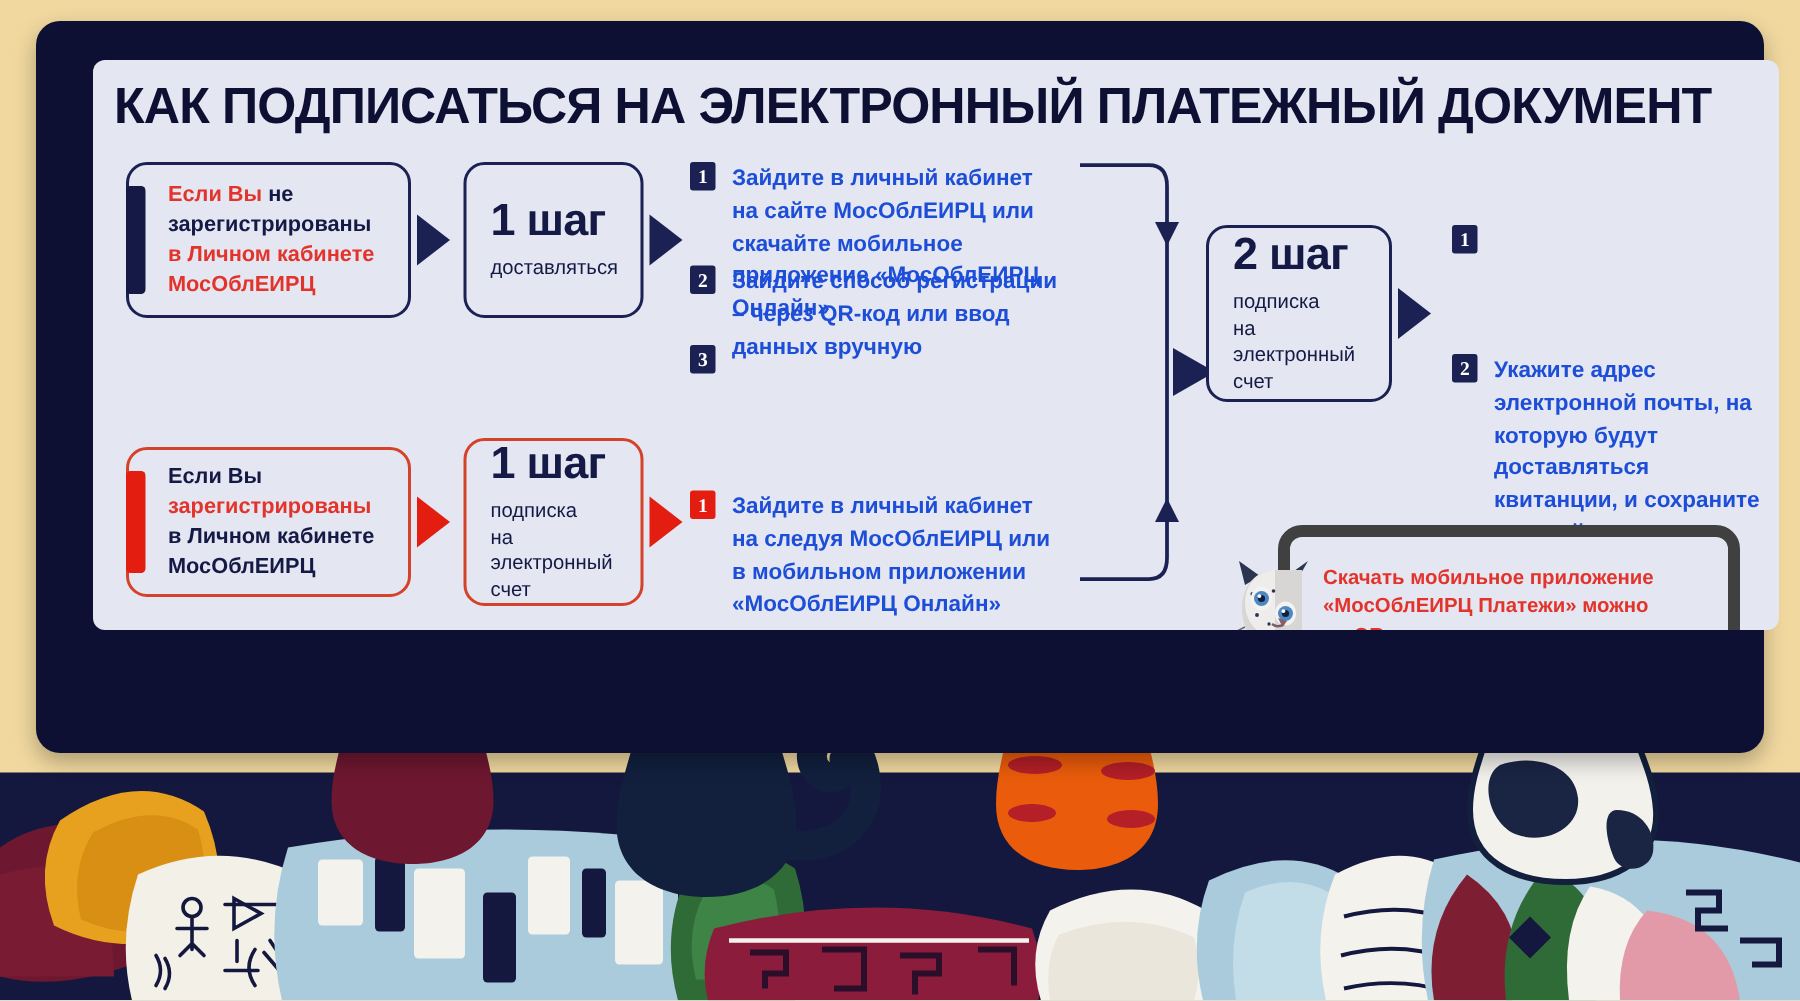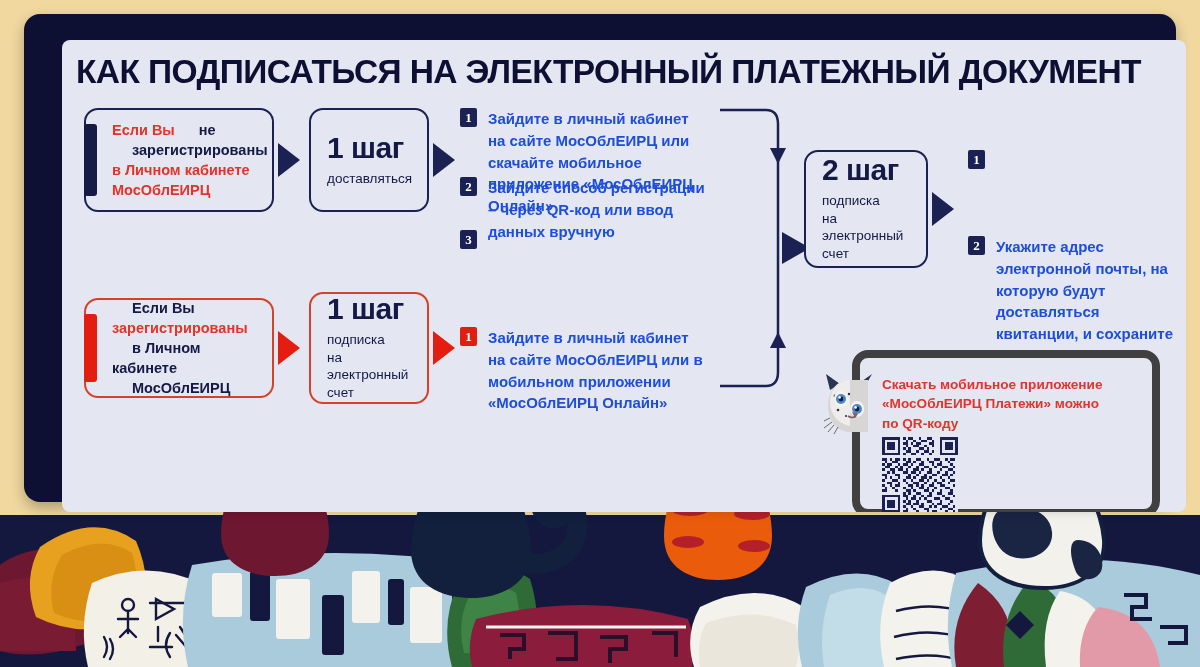--- a/index.html
+++ b/index.html
@@ -22,7 +22,7 @@
     box-shadow: 0 6px 14px rgba(0,0,0,.28);
   }
   .tv-screen {
-    position: absolute; left: 38px; top: 26px; width: 1124px; height: 472px;
+    position: absolute; left: 38px; top: 26px; width: 1124px; height: 380px;
     background: #E4E6F1; border-radius: 8px; overflow: hidden;
   }
 

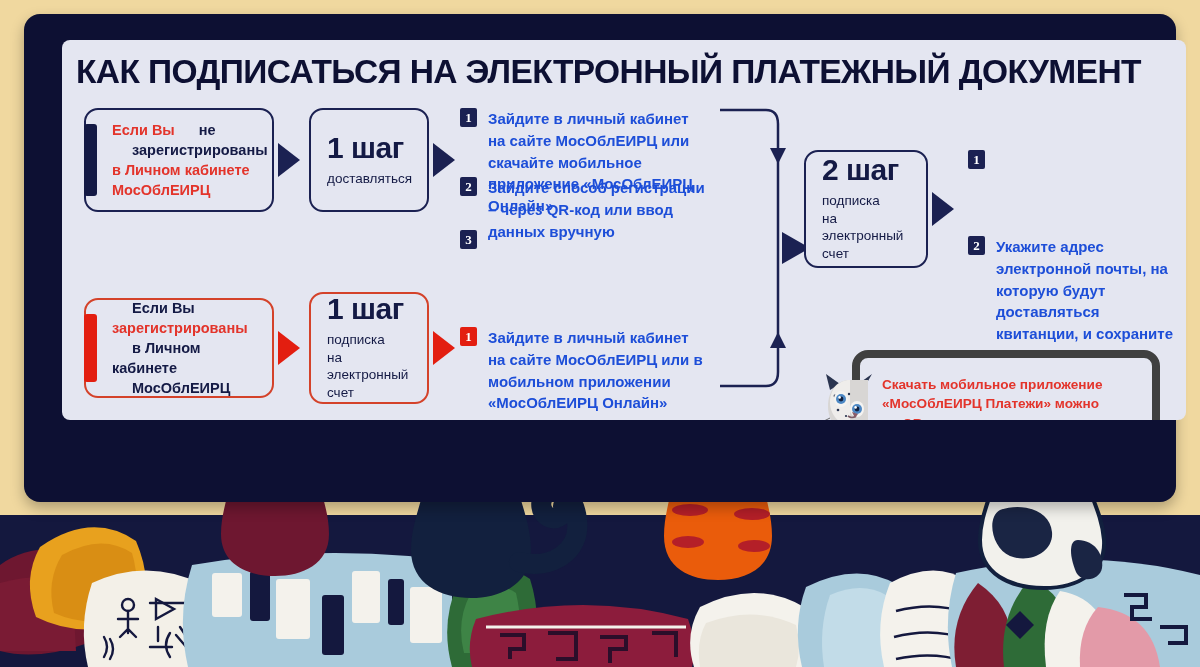--- a/index.html
+++ b/index.html
@@ -49,7 +49,7 @@
     font-size: 14.5px; font-weight: 700; line-height: 1.38; color:#141A45;
   }
   .cond-text .hl-red  { color:#E3342B; }
-  .cond-text .hl-navy { color:#141A45;margin-left:20px; }
+  .cond-text .hl-navy { color:#141A45; }
 
   
   .step-head { font-size: 30px; font-weight: 700; color:#141A45; line-height:1; letter-spacing:-.5px; }

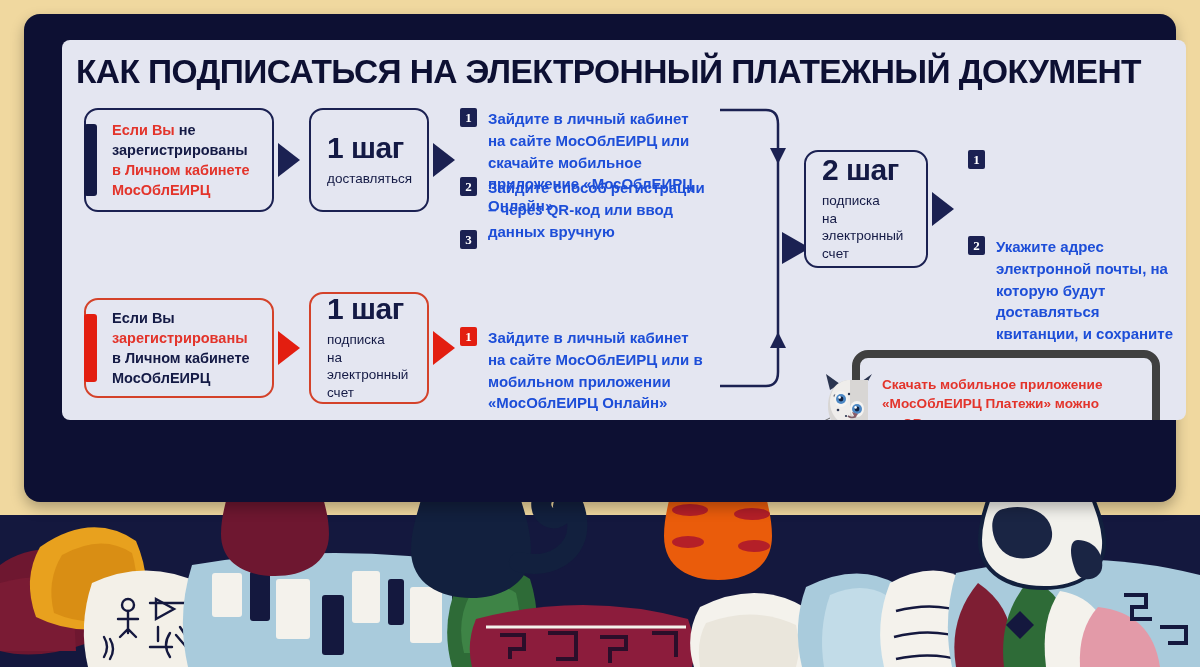--- a/index.html
+++ b/index.html
@@ -302,7 +302,7 @@
 
       <div class="numline" style="left:398px; top:287px; width:250px;">
         <span class="badge red">1</span>
-        <span class="numtext">Зайдите в личный кабинет на сайте МосОблЕИРЦ или в мобильном приложении «МосОблЕИРЦ Онлайн»</span>
+        <span class="numtext">Зайдите в личный кабинет на следуя МосОблЕИРЦ или в мобильном приложении «МосОблЕИРЦ Онлайн»</span>
       </div>
 
       <div class="qr-card">

